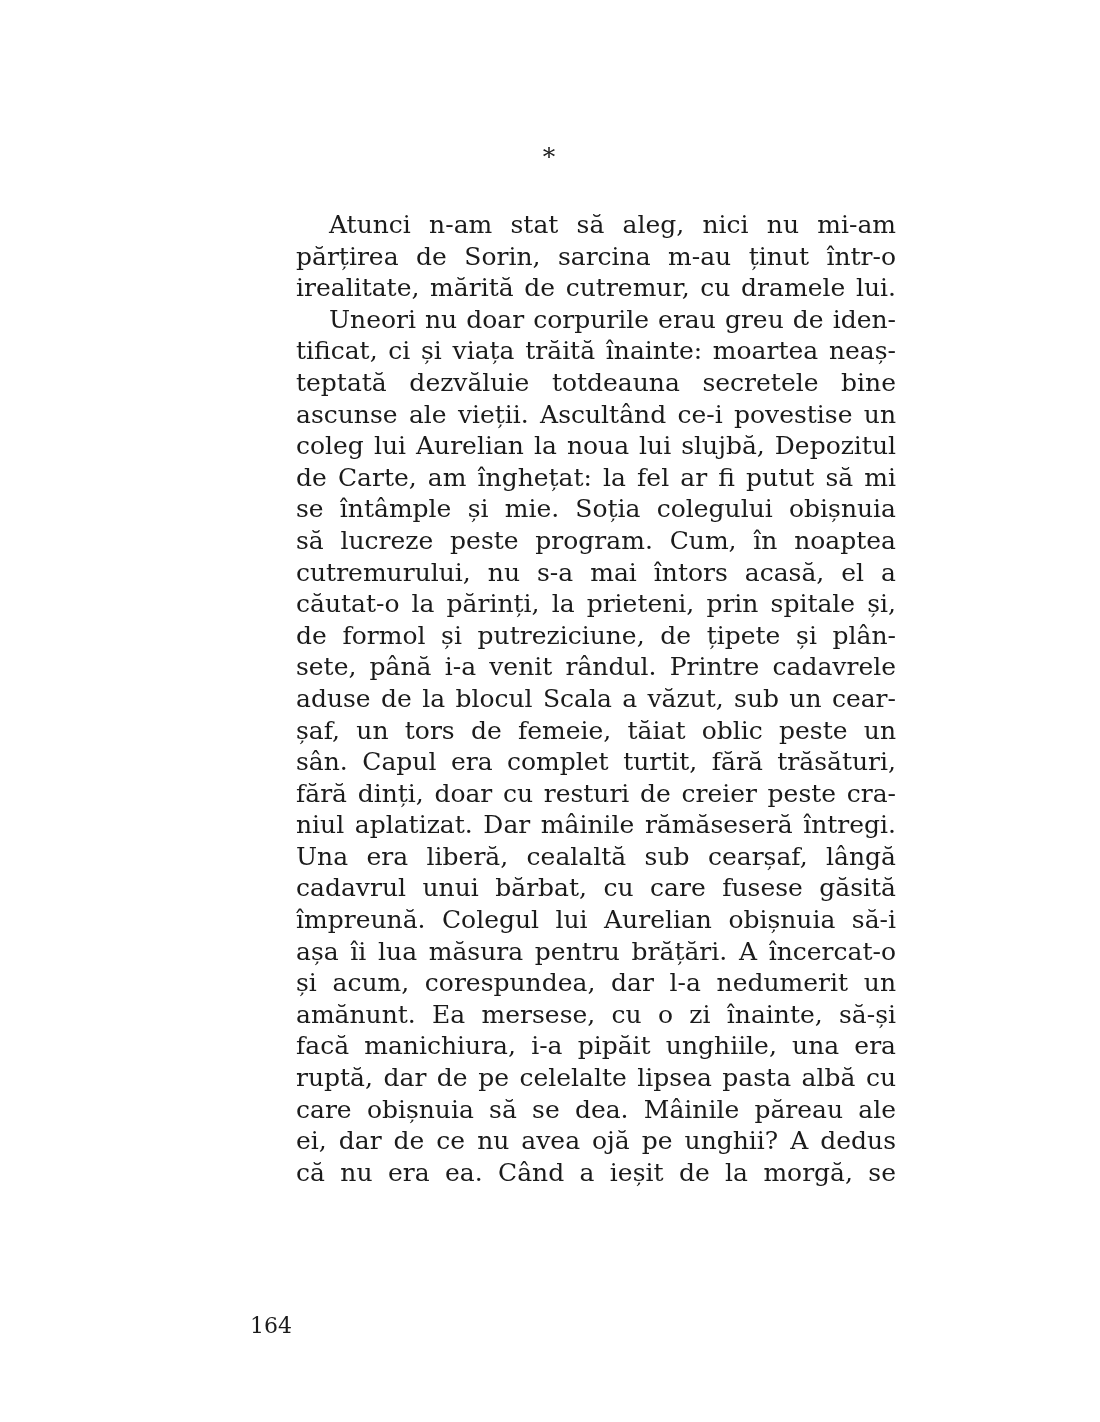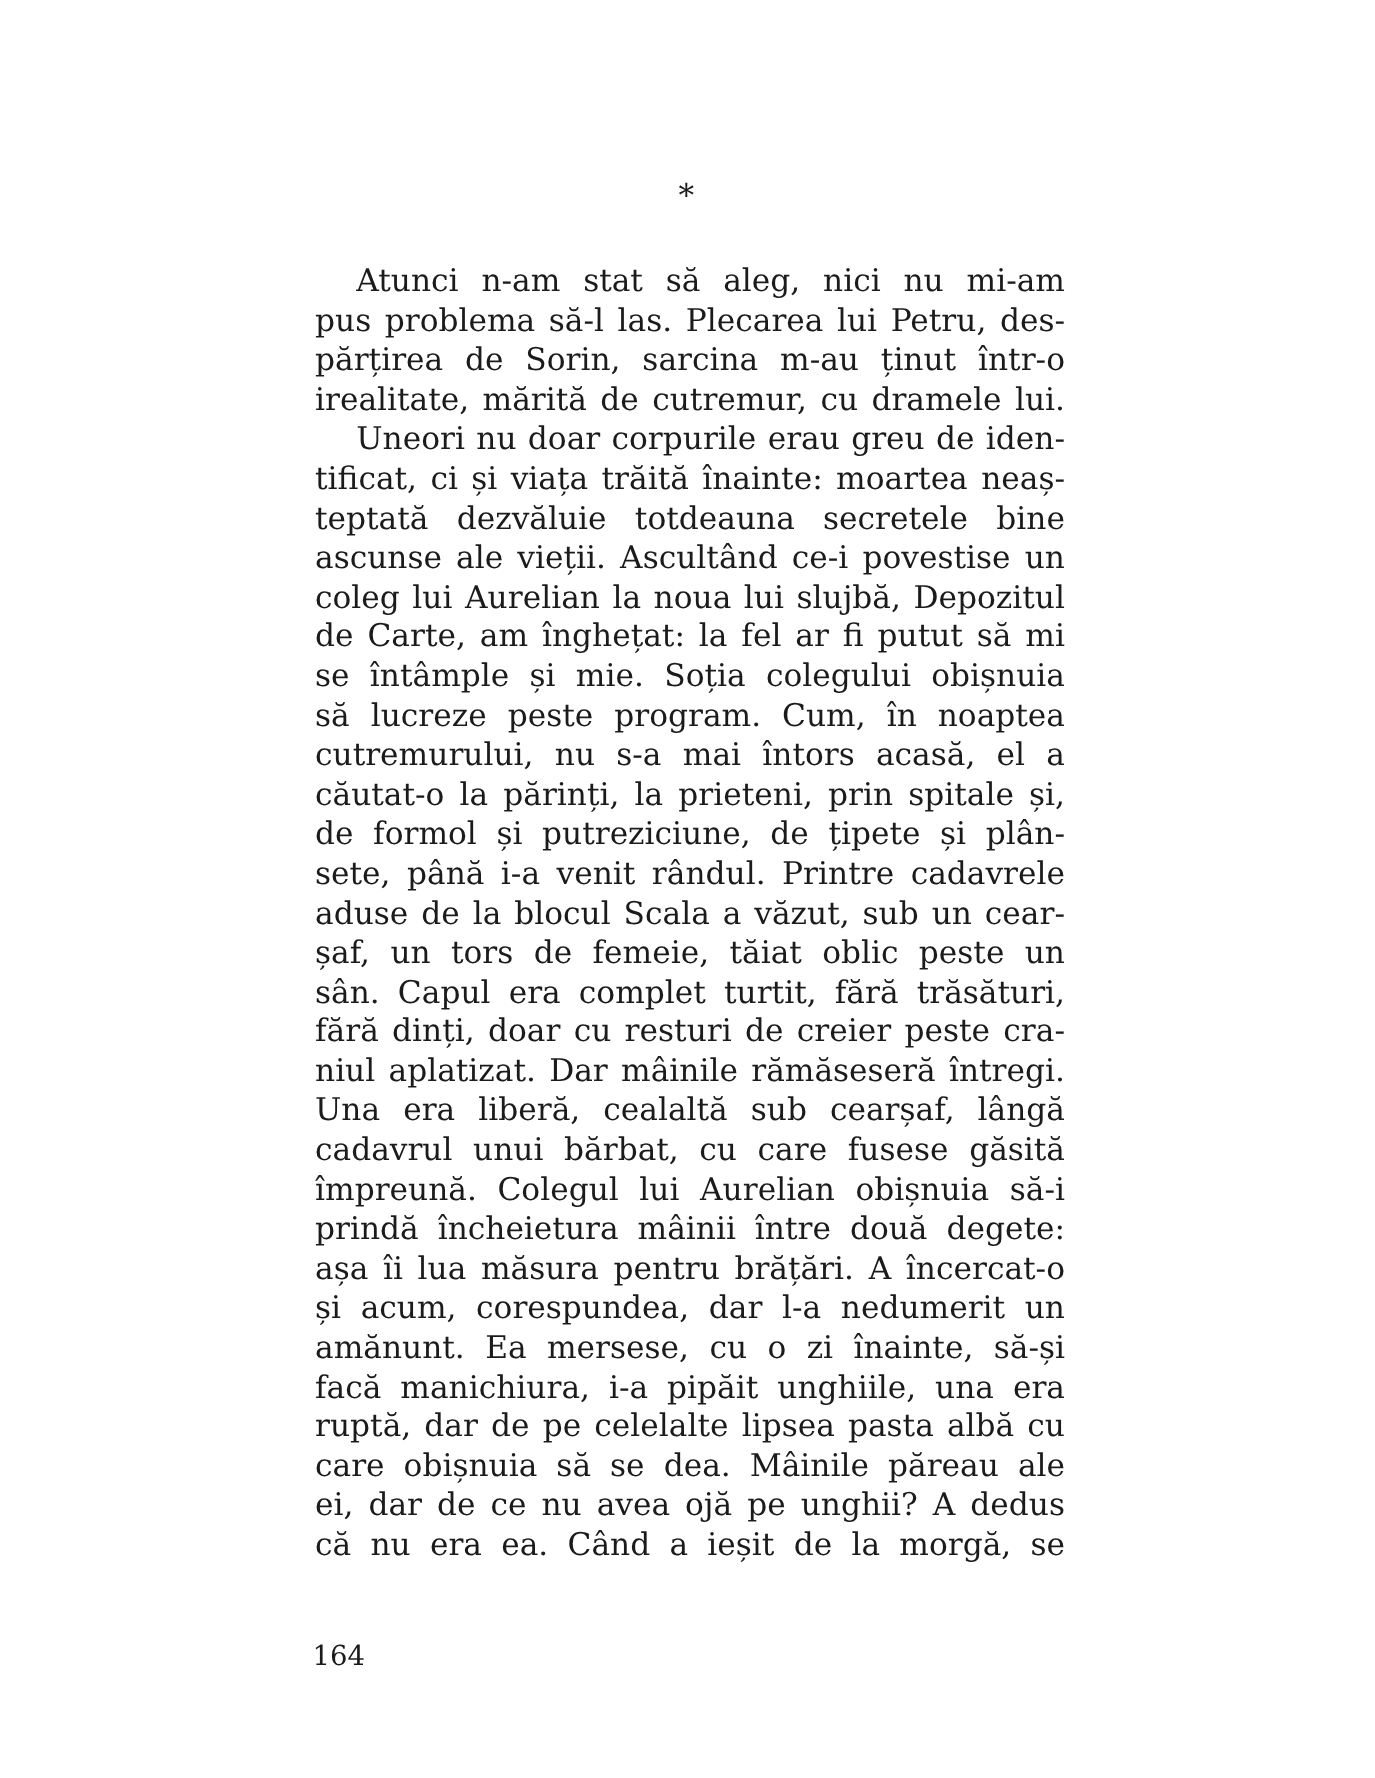--- a/index.html
+++ b/index.html
@@ -33,6 +33,7 @@
     line-height: 31.6px;
     white-space: nowrap;
     text-rendering: optimizeLegibility;
+    margin-left: 44px;
   }
   .line.indent { padding-left: 33px; }
   .page-number {

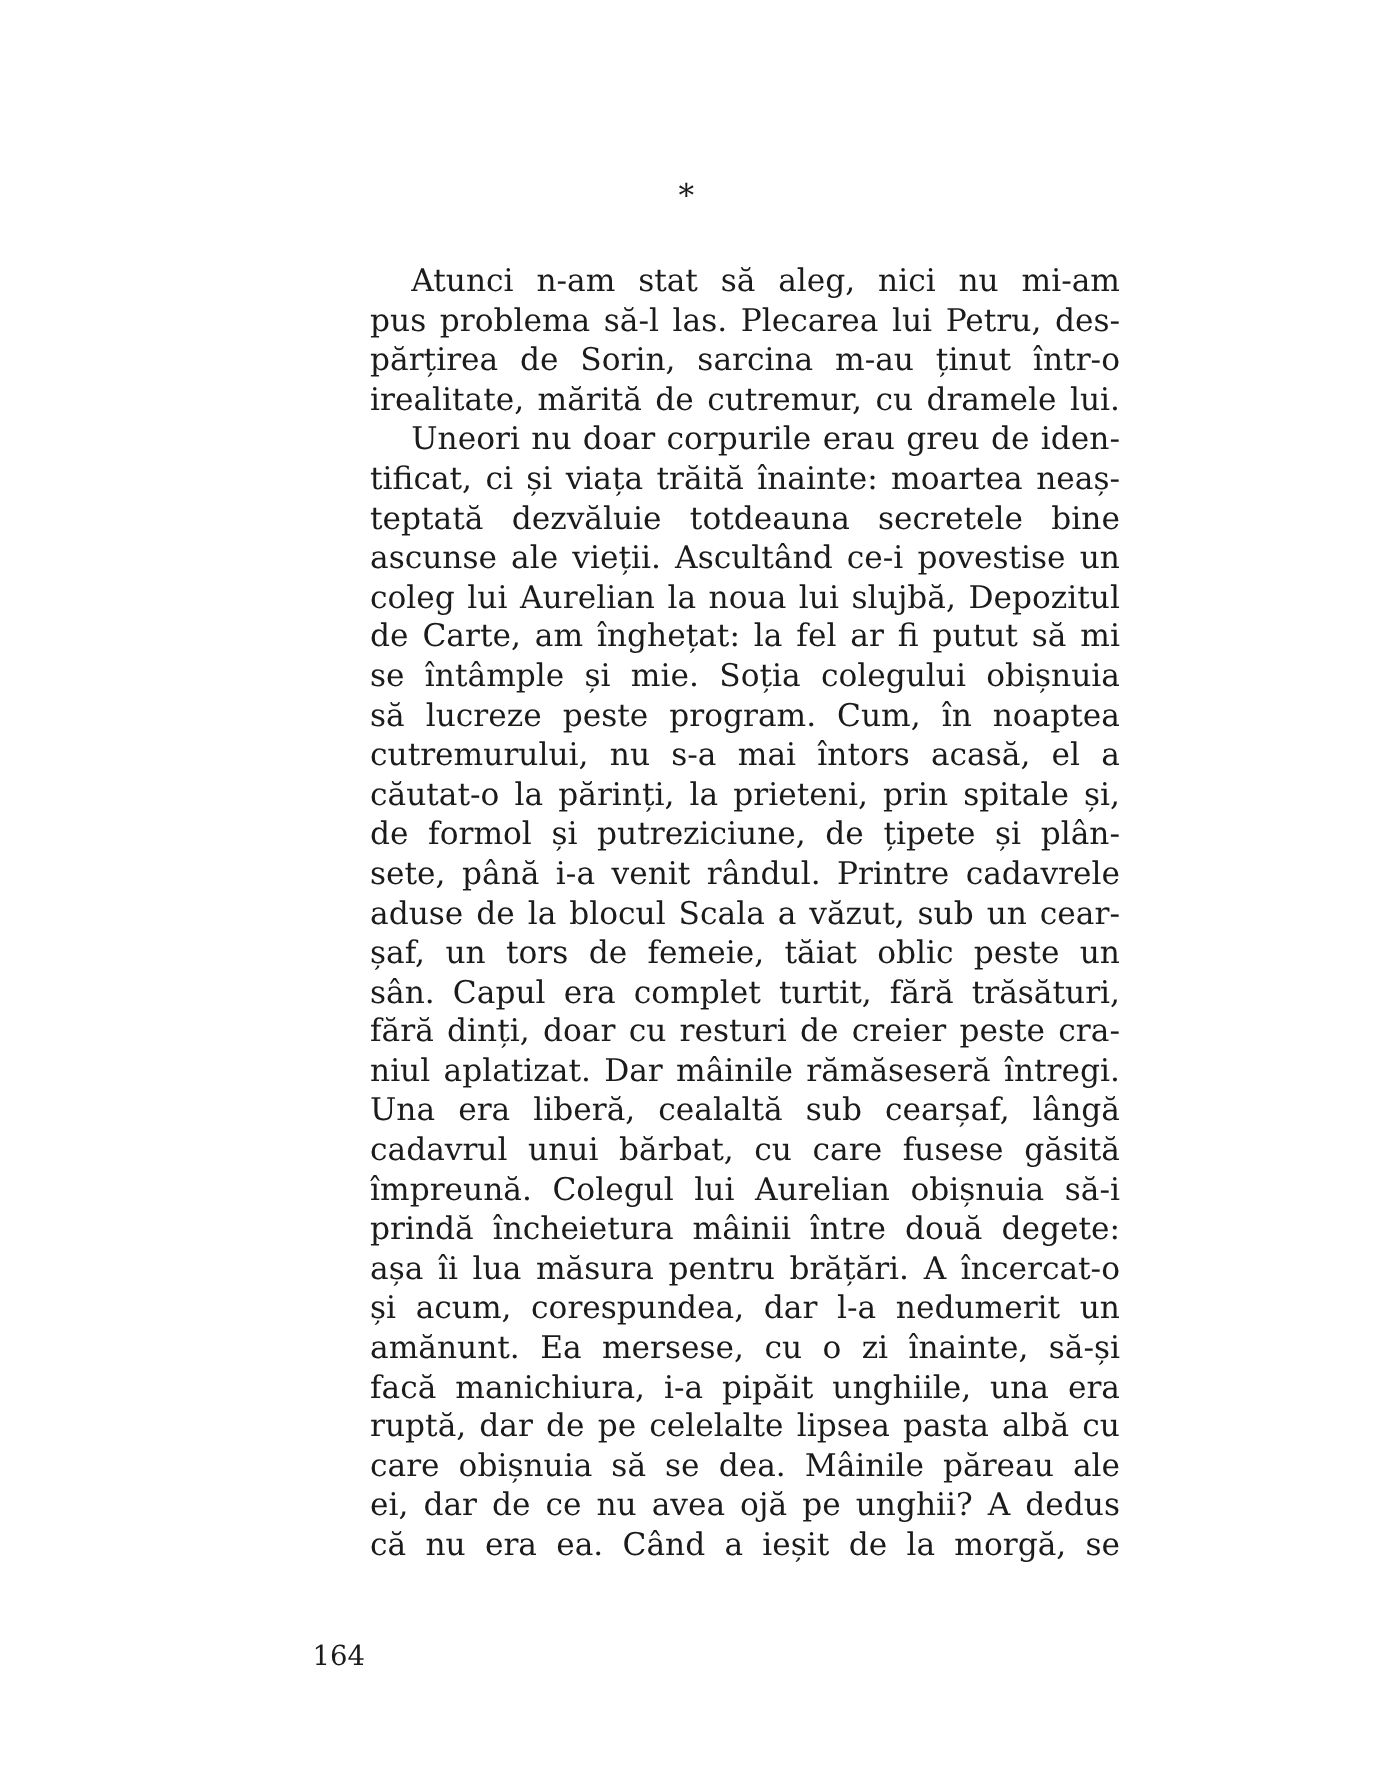--- a/index.html
+++ b/index.html
@@ -51,7 +51,6 @@
 
   <div class="text-block">
       <div class="line indent"><span style="word-spacing: 10.2969px;">Atunci n-am stat să aleg, nici nu mi-am</span></div>
-      <div class="line"><span style="word-spacing: 2.89955px;">pus problema să-l las. Plecarea lui Petru, des-</span></div>
       <div class="line"><span style="word-spacing: 9.51042px;">părțirea de Sorin, sarcina m-au ținut într-o</span></div>
       <div class="line"><span style="word-spacing: 2.7474px;">irealitate, mărită de cutremur, cu dramele lui.</span></div>
       <div class="line indent"><span style="word-spacing: 1.10045px;">Uneori nu doar corpurile erau greu de iden-</span></div>

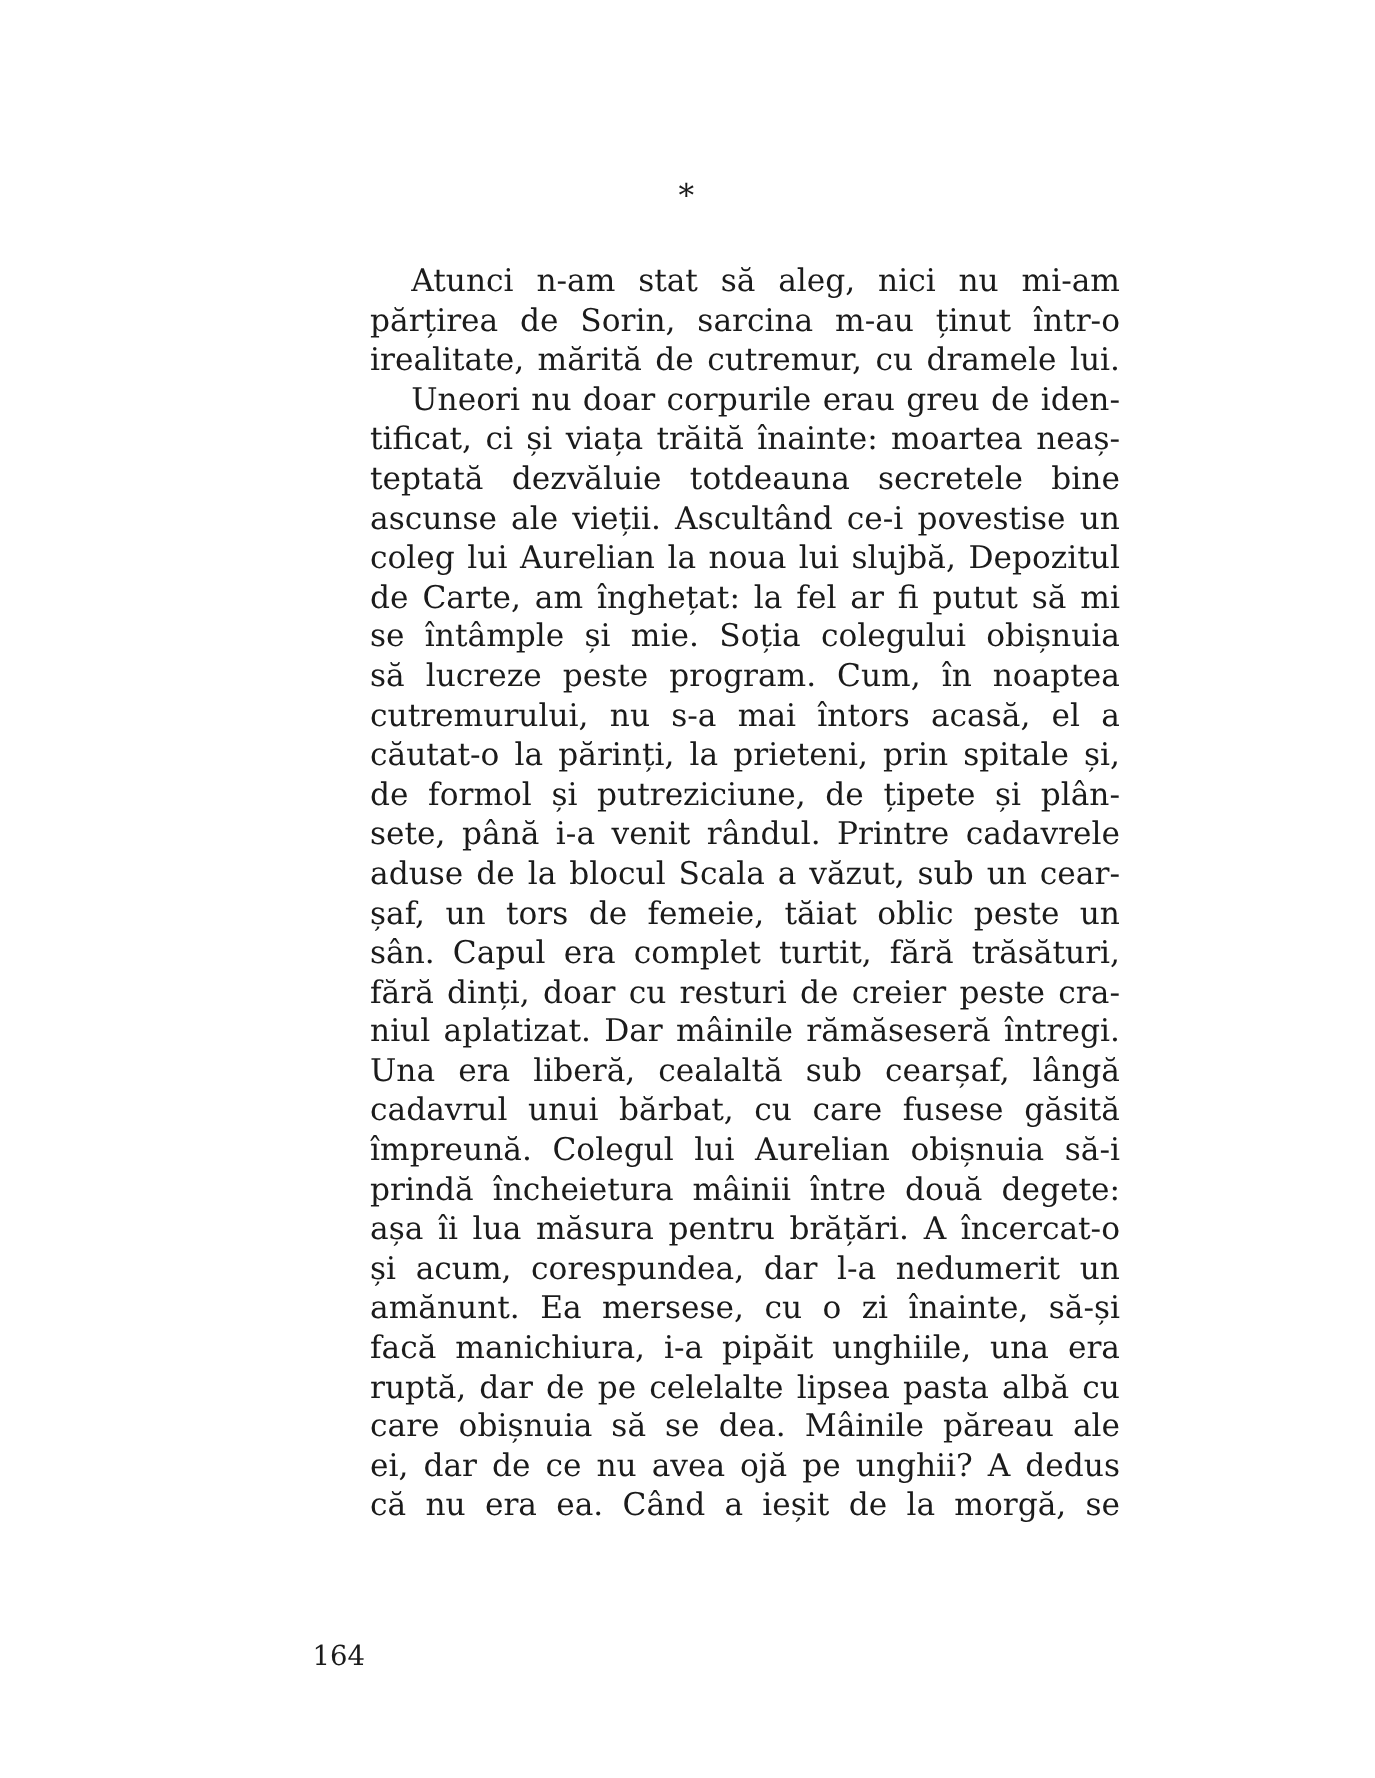--- a/index.html
+++ b/index.html
@@ -73,7 +73,6 @@
       <div class="line"><span style="word-spacing: 10.4844px;">Una era liberă, cealaltă sub cearșaf, lângă</span></div>
       <div class="line"><span style="word-spacing: 8.53646px;">cadavrul unui bărbat, cu care fusese găsită</span></div>
       <div class="line"><span style="word-spacing: 8.50625px;">împreună. Colegul lui Aurelian obișnuia să-i</span></div>
-      <div class="line"><span style="word-spacing: 7.2px;">prindă încheietura mâinii între două degete:</span></div>
       <div class="line"><span style="word-spacing: 3.75446px;">așa îi lua măsura pentru brățări. A încercat-o</span></div>
       <div class="line"><span style="word-spacing: 7.73958px;">și acum, corespundea, dar l-a nedumerit un</span></div>
       <div class="line"><span style="word-spacing: 8.36161px;">amănunt. Ea mersese, cu o zi înainte, să-și</span></div>

